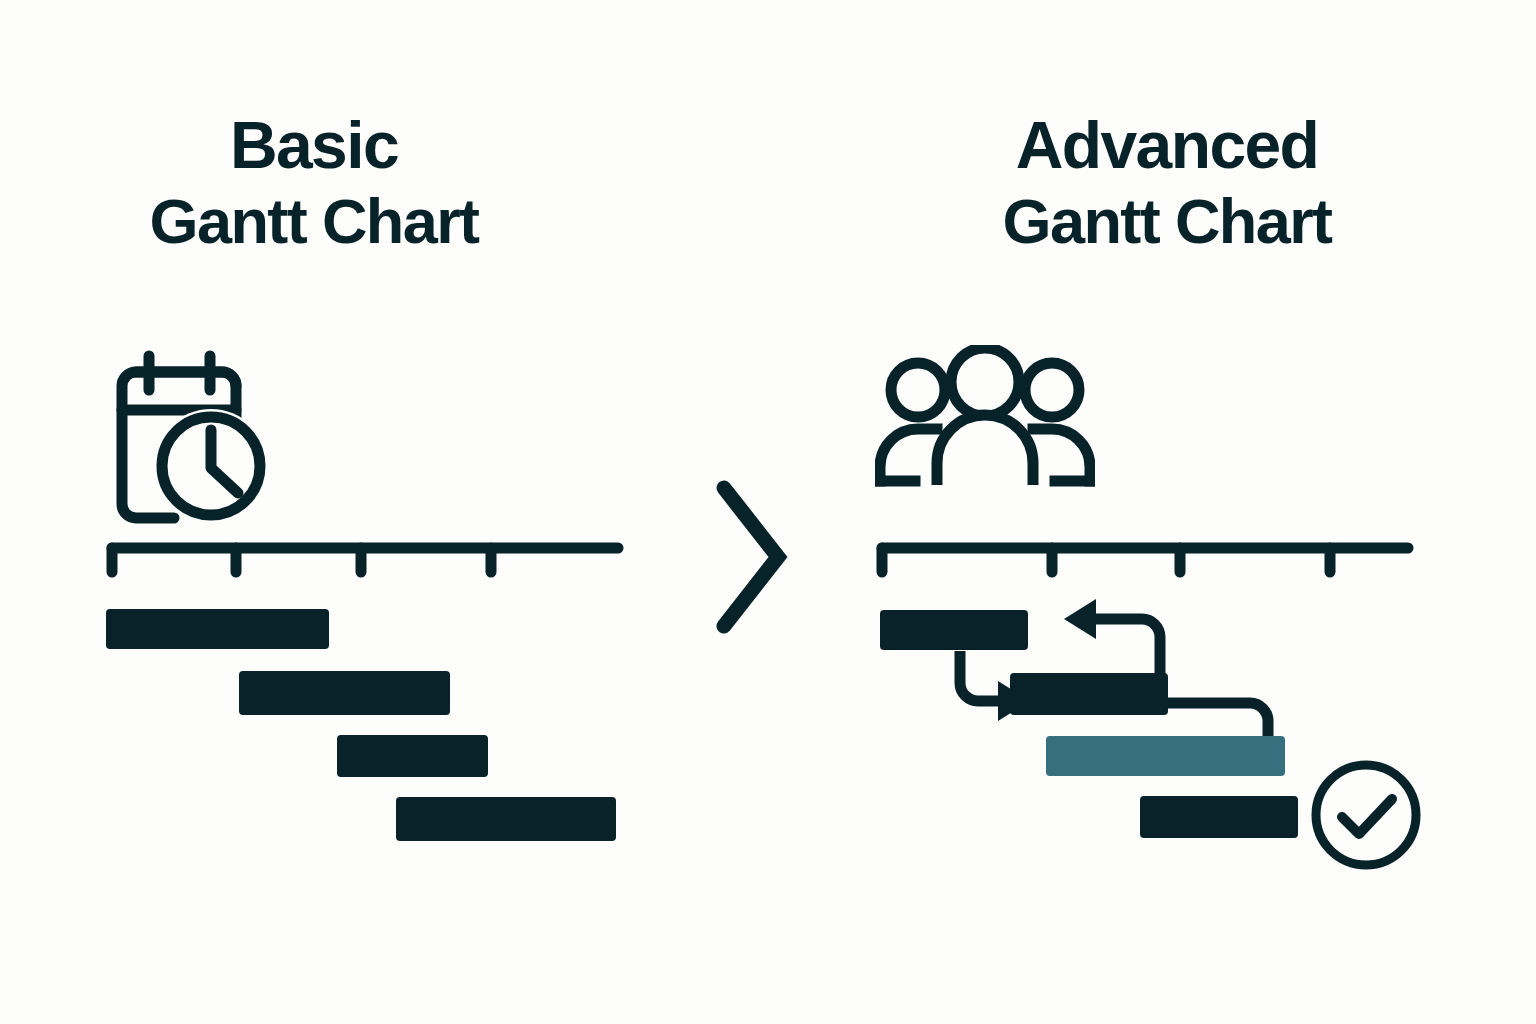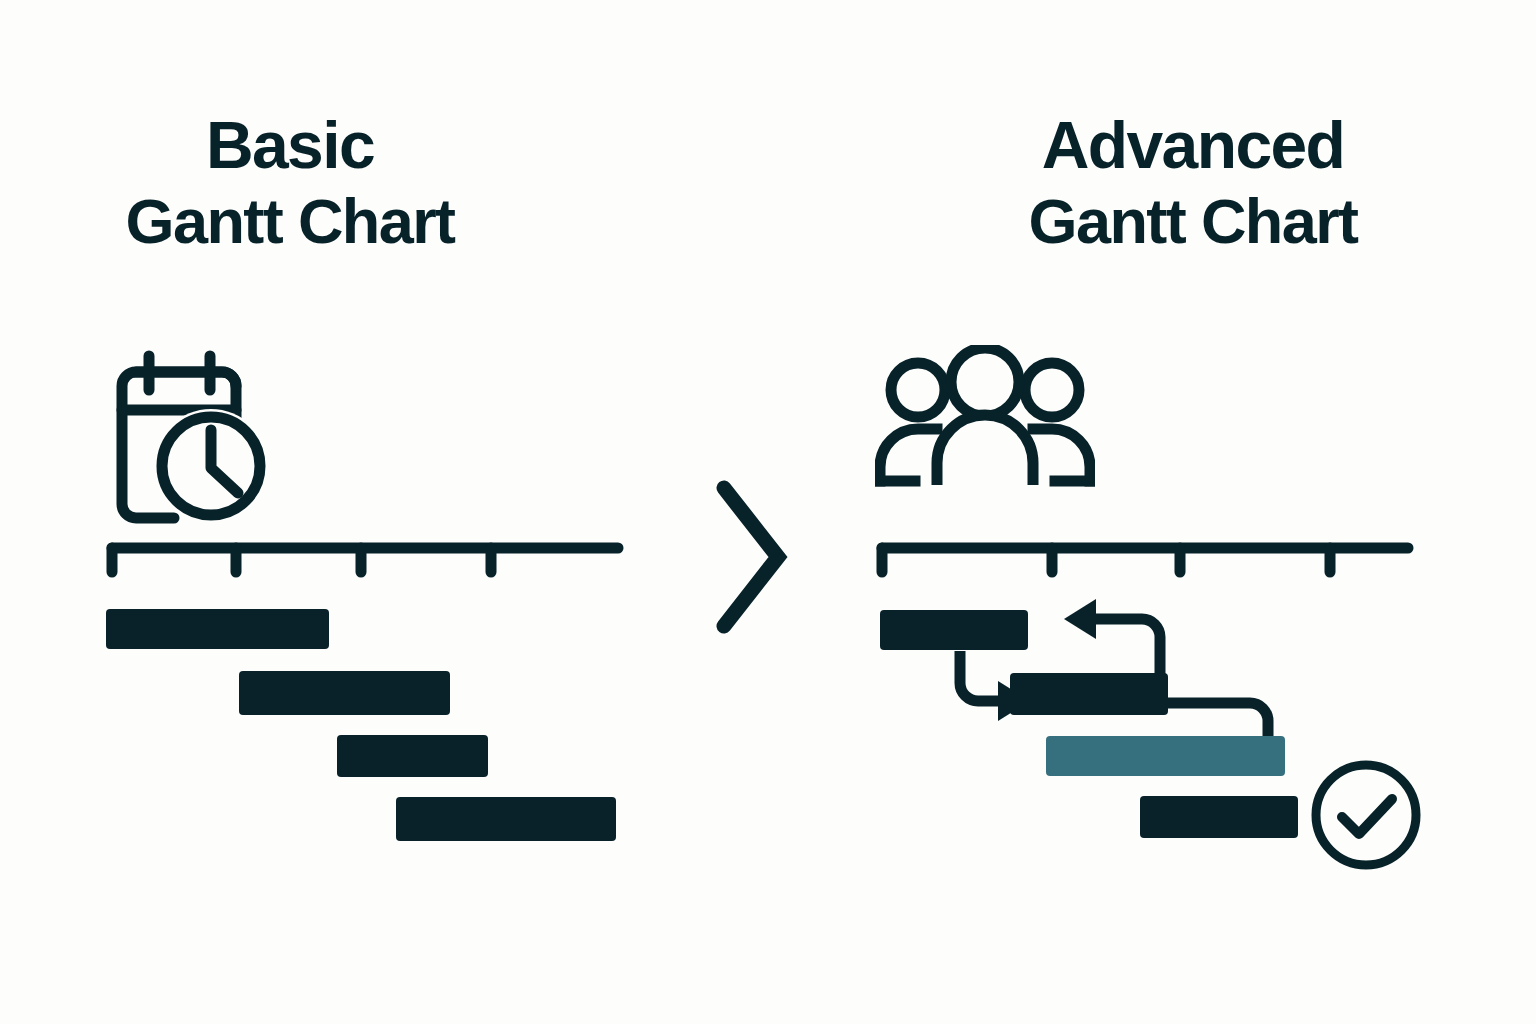--- a/index.html
+++ b/index.html
@@ -29,7 +29,7 @@
     top: 0;
     height: 1024px;
   }
-  .panel-left  { left: 0;   width: 700px; }
+  .panel-left  { left: 0;   width: 700px; padding-left: 48px; }
   .panel-right { left: 790px; width: 746px; }
 
   

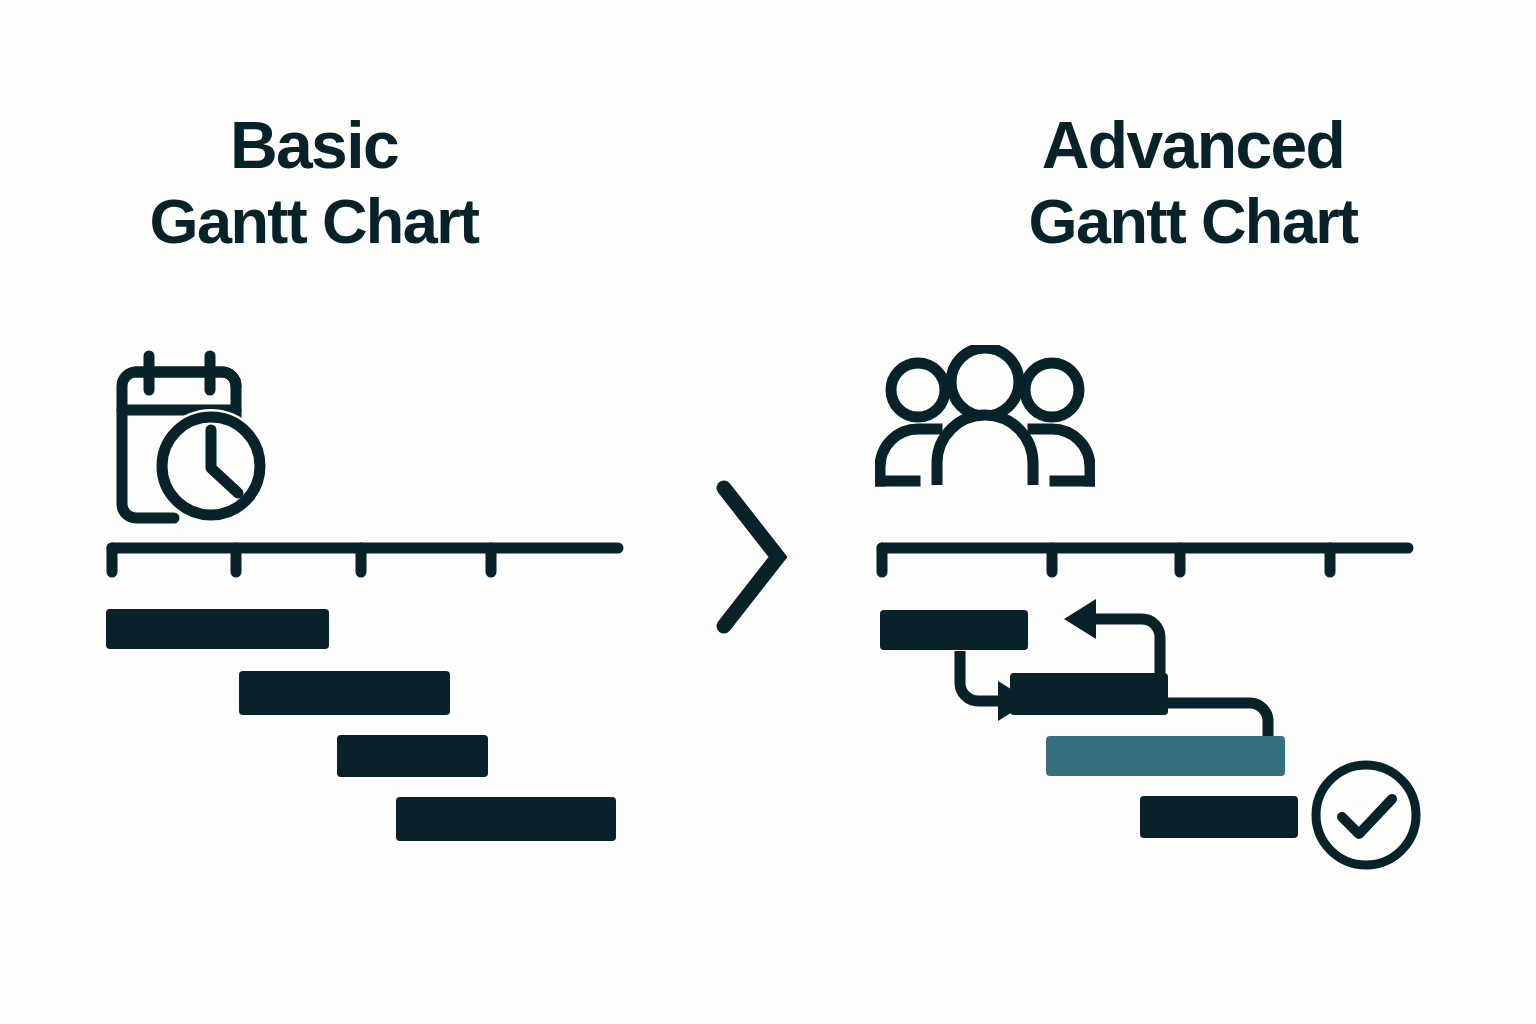--- a/index.html
+++ b/index.html
@@ -30,7 +30,7 @@
     height: 1024px;
   }
   .panel-left  { left: 0;   width: 700px; padding-left: 48px; }
-  .panel-right { left: 790px; width: 746px; }
+  .panel-right { left: 764px; width: 746px; }
 
   
   .title-block {

